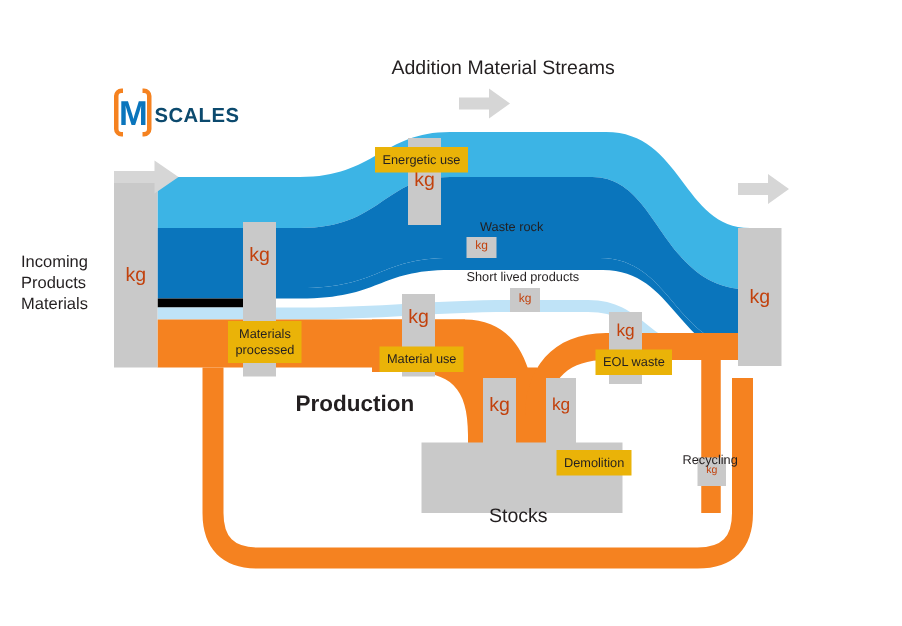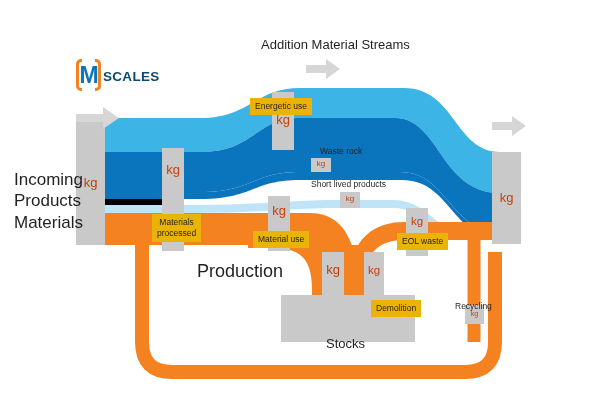--- a/index.html
+++ b/index.html
@@ -29,7 +29,7 @@
   }
   
   .side-head {
-    font-size: 17px;
+    font-size: 11px;
     color: #231f20;
     line-height: 1.25;
   }

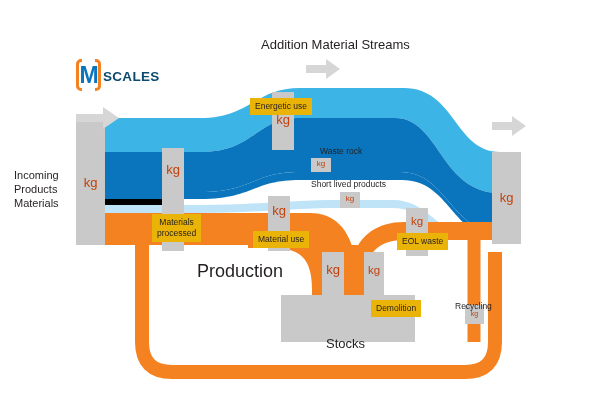--- a/index.html
+++ b/index.html
@@ -68,8 +68,9 @@
   .kg-xs { font-size: 7px; }
   .prod-label {
     position: absolute;
-    font-size: 18px;
-    color: #231f20;
+    font-size: 15px;
+    color: #231f20;
+    font-weight: bold;
   }
   .stocks-label {
     position: absolute;

